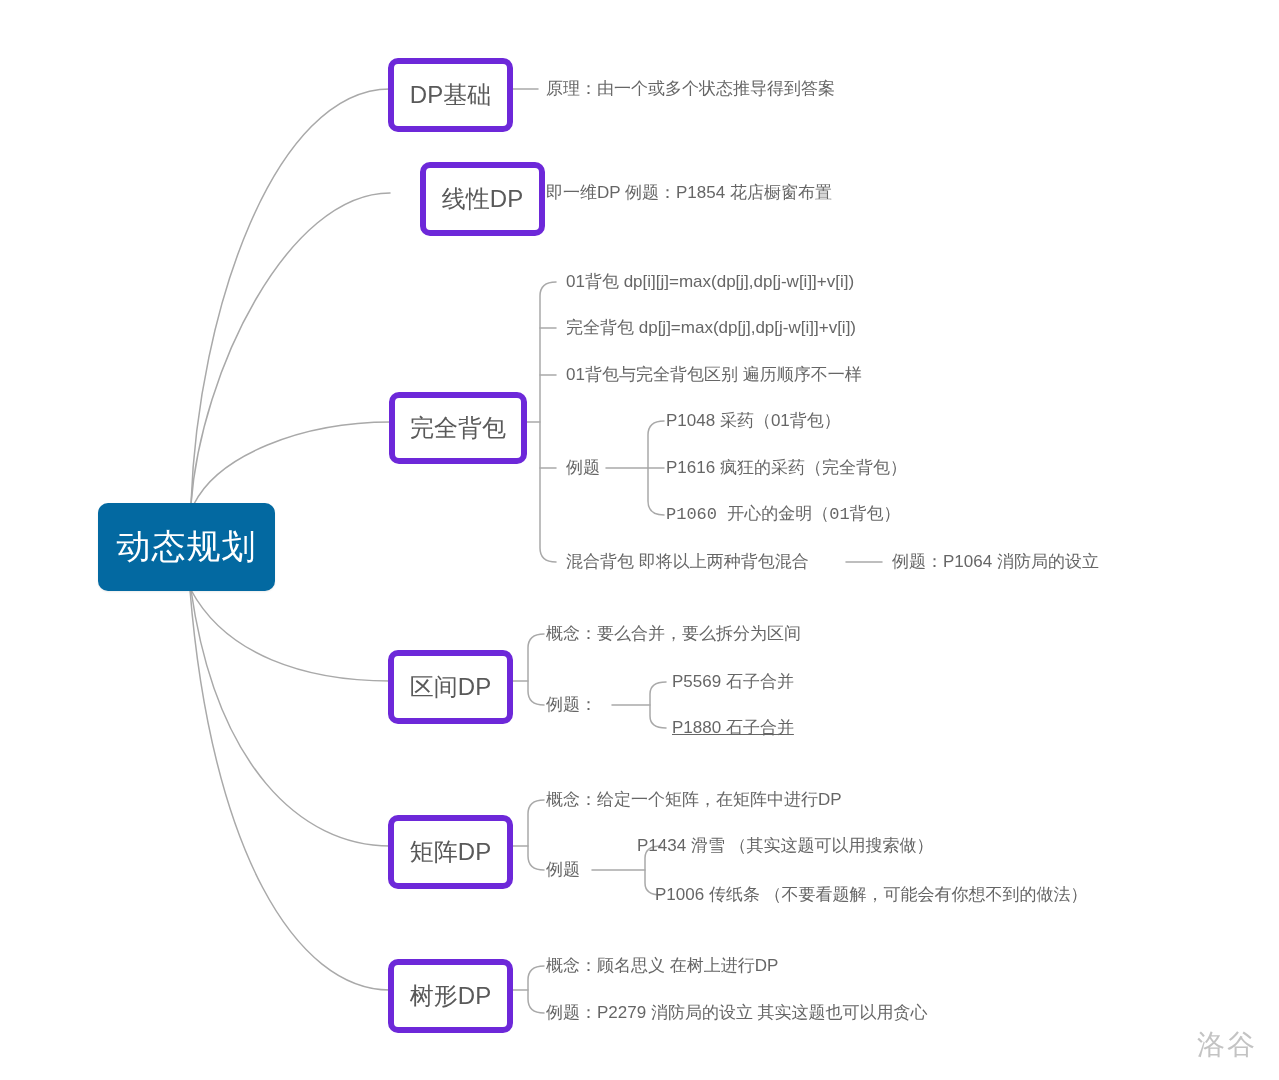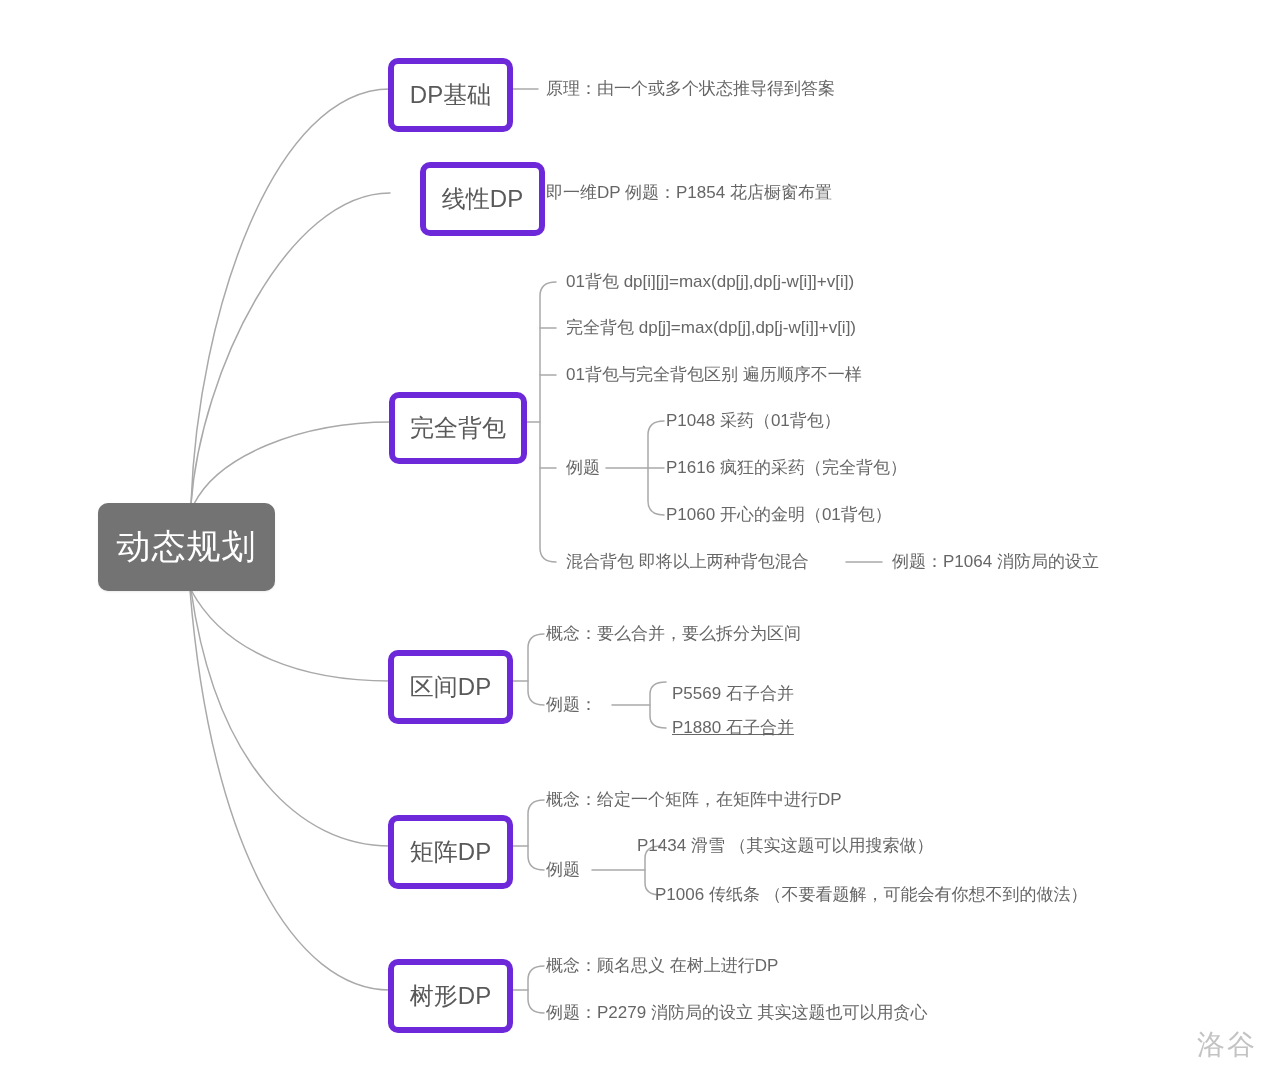--- a/index.html
+++ b/index.html
@@ -128,7 +128,7 @@
   <div class="leaf" style="left:566px; top:468px;">例题</div>
   <div class="leaf" style="left:666px; top:421px;">P1048 采药（01背包）</div>
   <div class="leaf" style="left:666px; top:468px;">P1616 疯狂的采药（完全背包）</div>
-  <div class="leaf" style="left:666px; top:515px;">P1060 开心的金明（01背包）</div>
+  <div class="leaf" style="left:666px; top:515px;font-family:Liberation Mono, monospace;">P1060 开心的金明（01背包）</div>
   <div class="leaf" style="left:566px; top:562px;">混合背包 即将以上两种背包混合</div>
   <div class="leaf" style="left:892px; top:562px;">例题：P1064 消防局的设立</div>
 

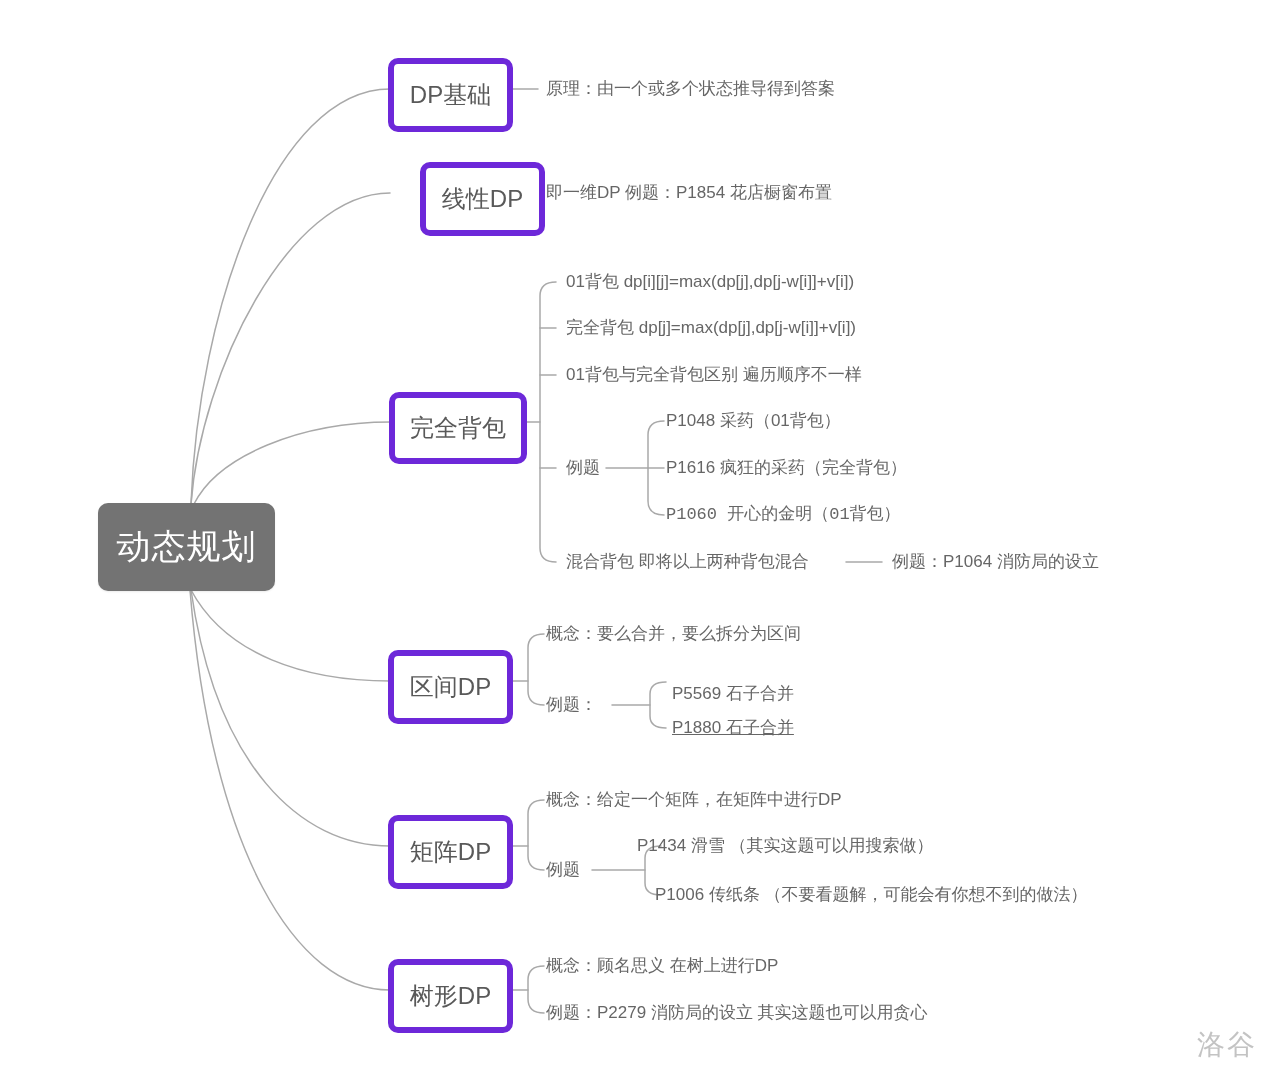--- a/index.html
+++ b/index.html
@@ -27,7 +27,7 @@
     position: absolute;
     left: 98px; top: 503px;
     width: 177px; height: 88px;
-    background: #737373;
+    background: #0369a1;
     border-radius: 10px;
     display: flex; align-items: center; justify-content: center;
     color: #ffffff;

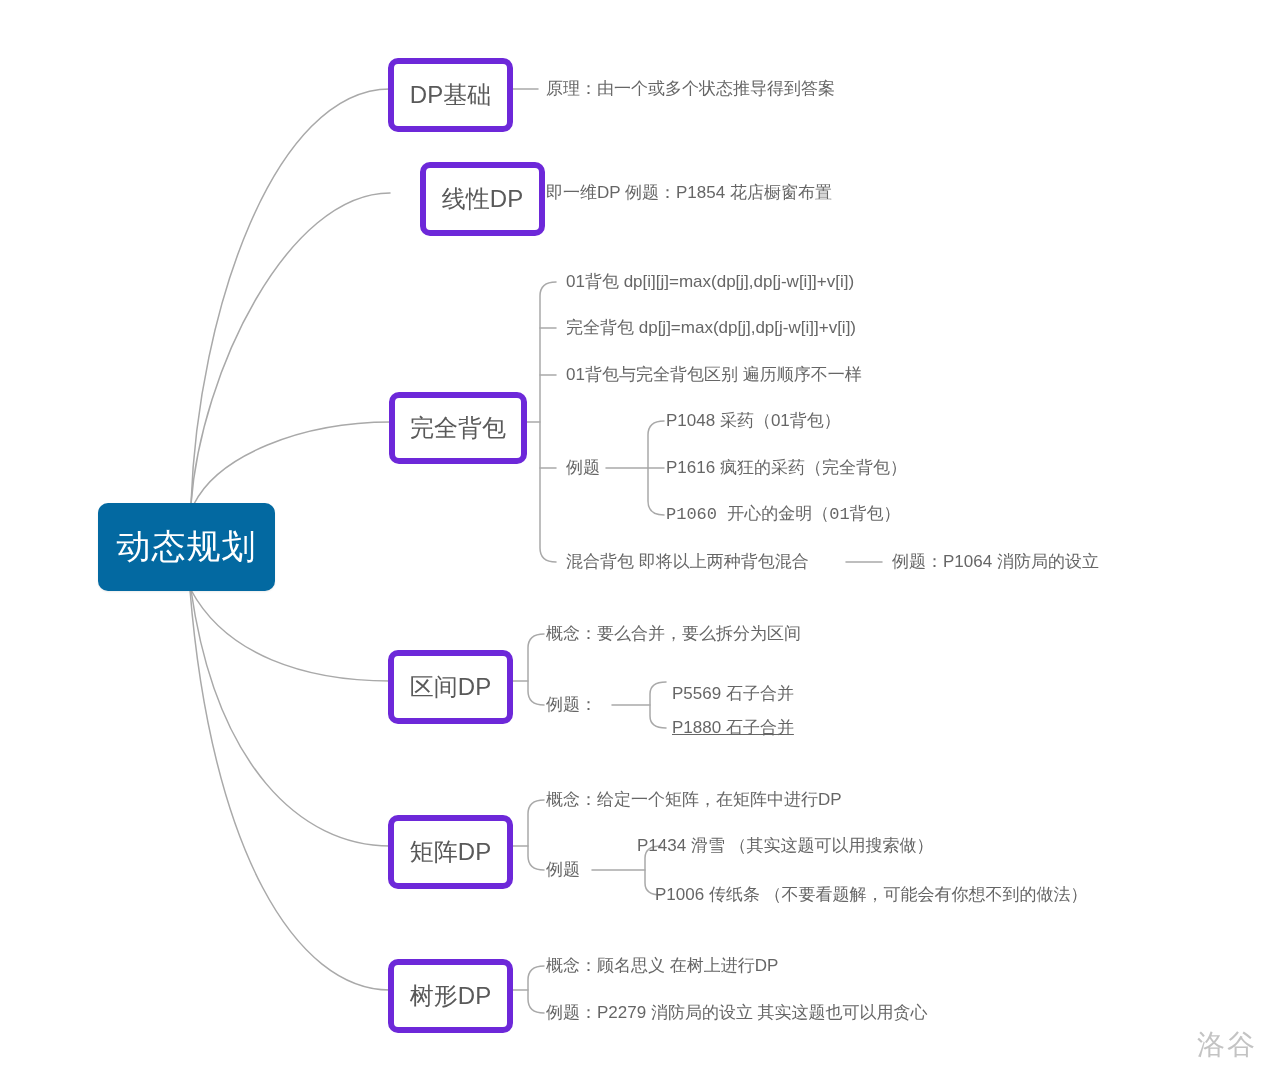--- a/index.html
+++ b/index.html
@@ -134,7 +134,7 @@
 
   <div class="leaf" style="left:546px; top:634px;">概念：要么合并，要么拆分为区间</div>
   <div class="leaf" style="left:546px; top:705px;">例题：</div>
-  <div class="leaf" style="left:672px; top:682px;margin-top:12px;">P5569 石子合并</div>
+  <div class="leaf" style="left:672px; top:682px;">P5569 石子合并</div>
   <div class="leaf" style="left:672px; top:728px;text-decoration:underline;">P1880 石子合并</div>
 
   <div class="leaf" style="left:546px; top:800px;">概念：给定一个矩阵，在矩阵中进行DP</div>

